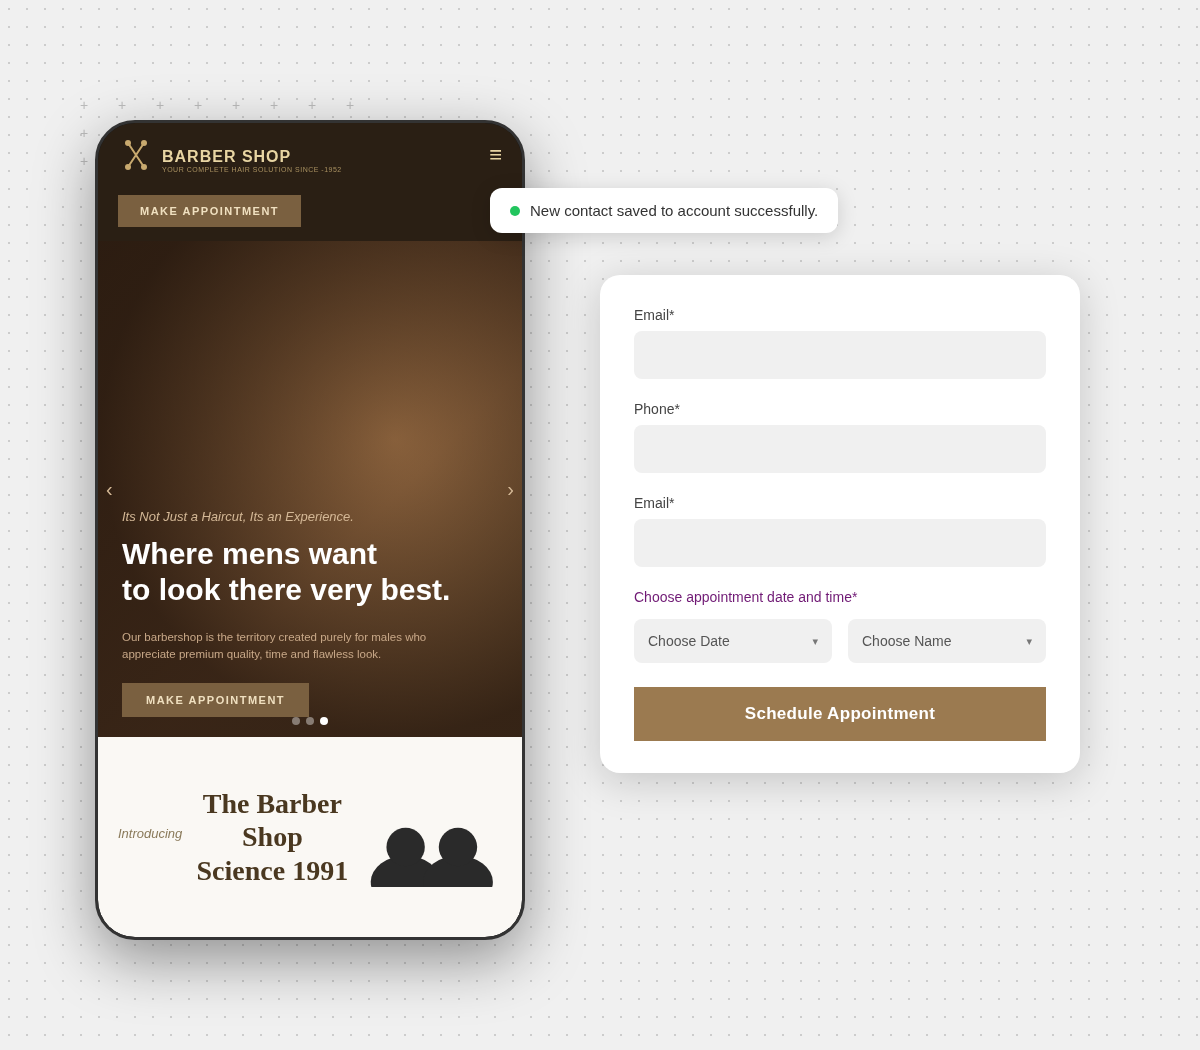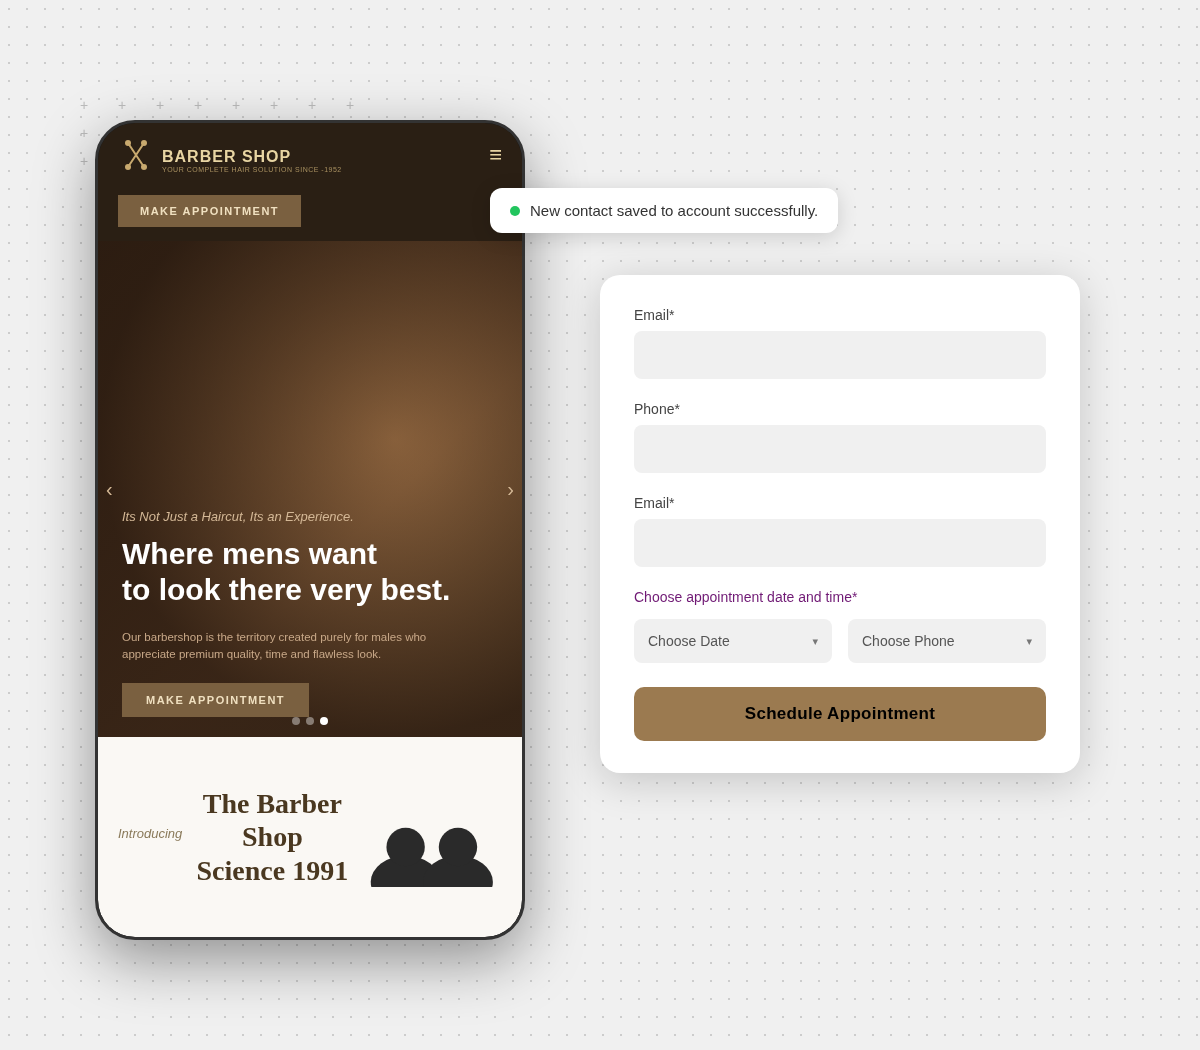--- a/index.html
+++ b/index.html
@@ -444,7 +444,7 @@
         <span class="dropdown-arrow">▾</span>
       </button>
       <button class="dropdown-btn">
-        <span>Choose Phone</span>
+        <span>Choose Name</span>
         <span class="dropdown-arrow">▾</span>
       </button>
     </div>

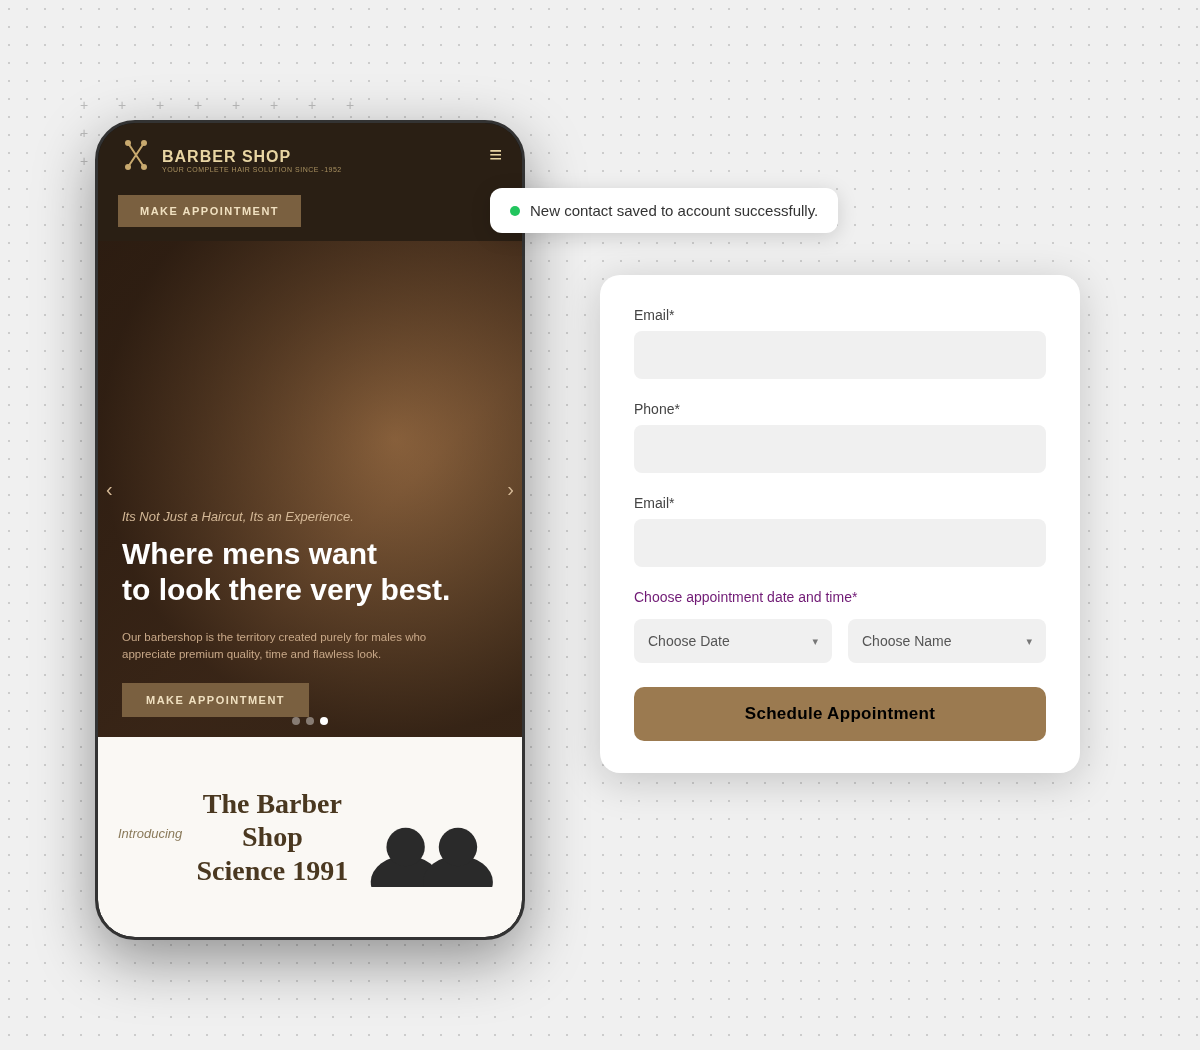--- a/index.html
+++ b/index.html
@@ -318,9 +318,9 @@
       width: 100%;
       height: 54px;
       background: #9b7a50;
-      color: #000000;
+      color: #ffffff;
       border: none;
-      border-radius: 10px;
+      border-radius: 0;
       font-size: 17px;
       font-weight: 600;
       cursor: pointer;

